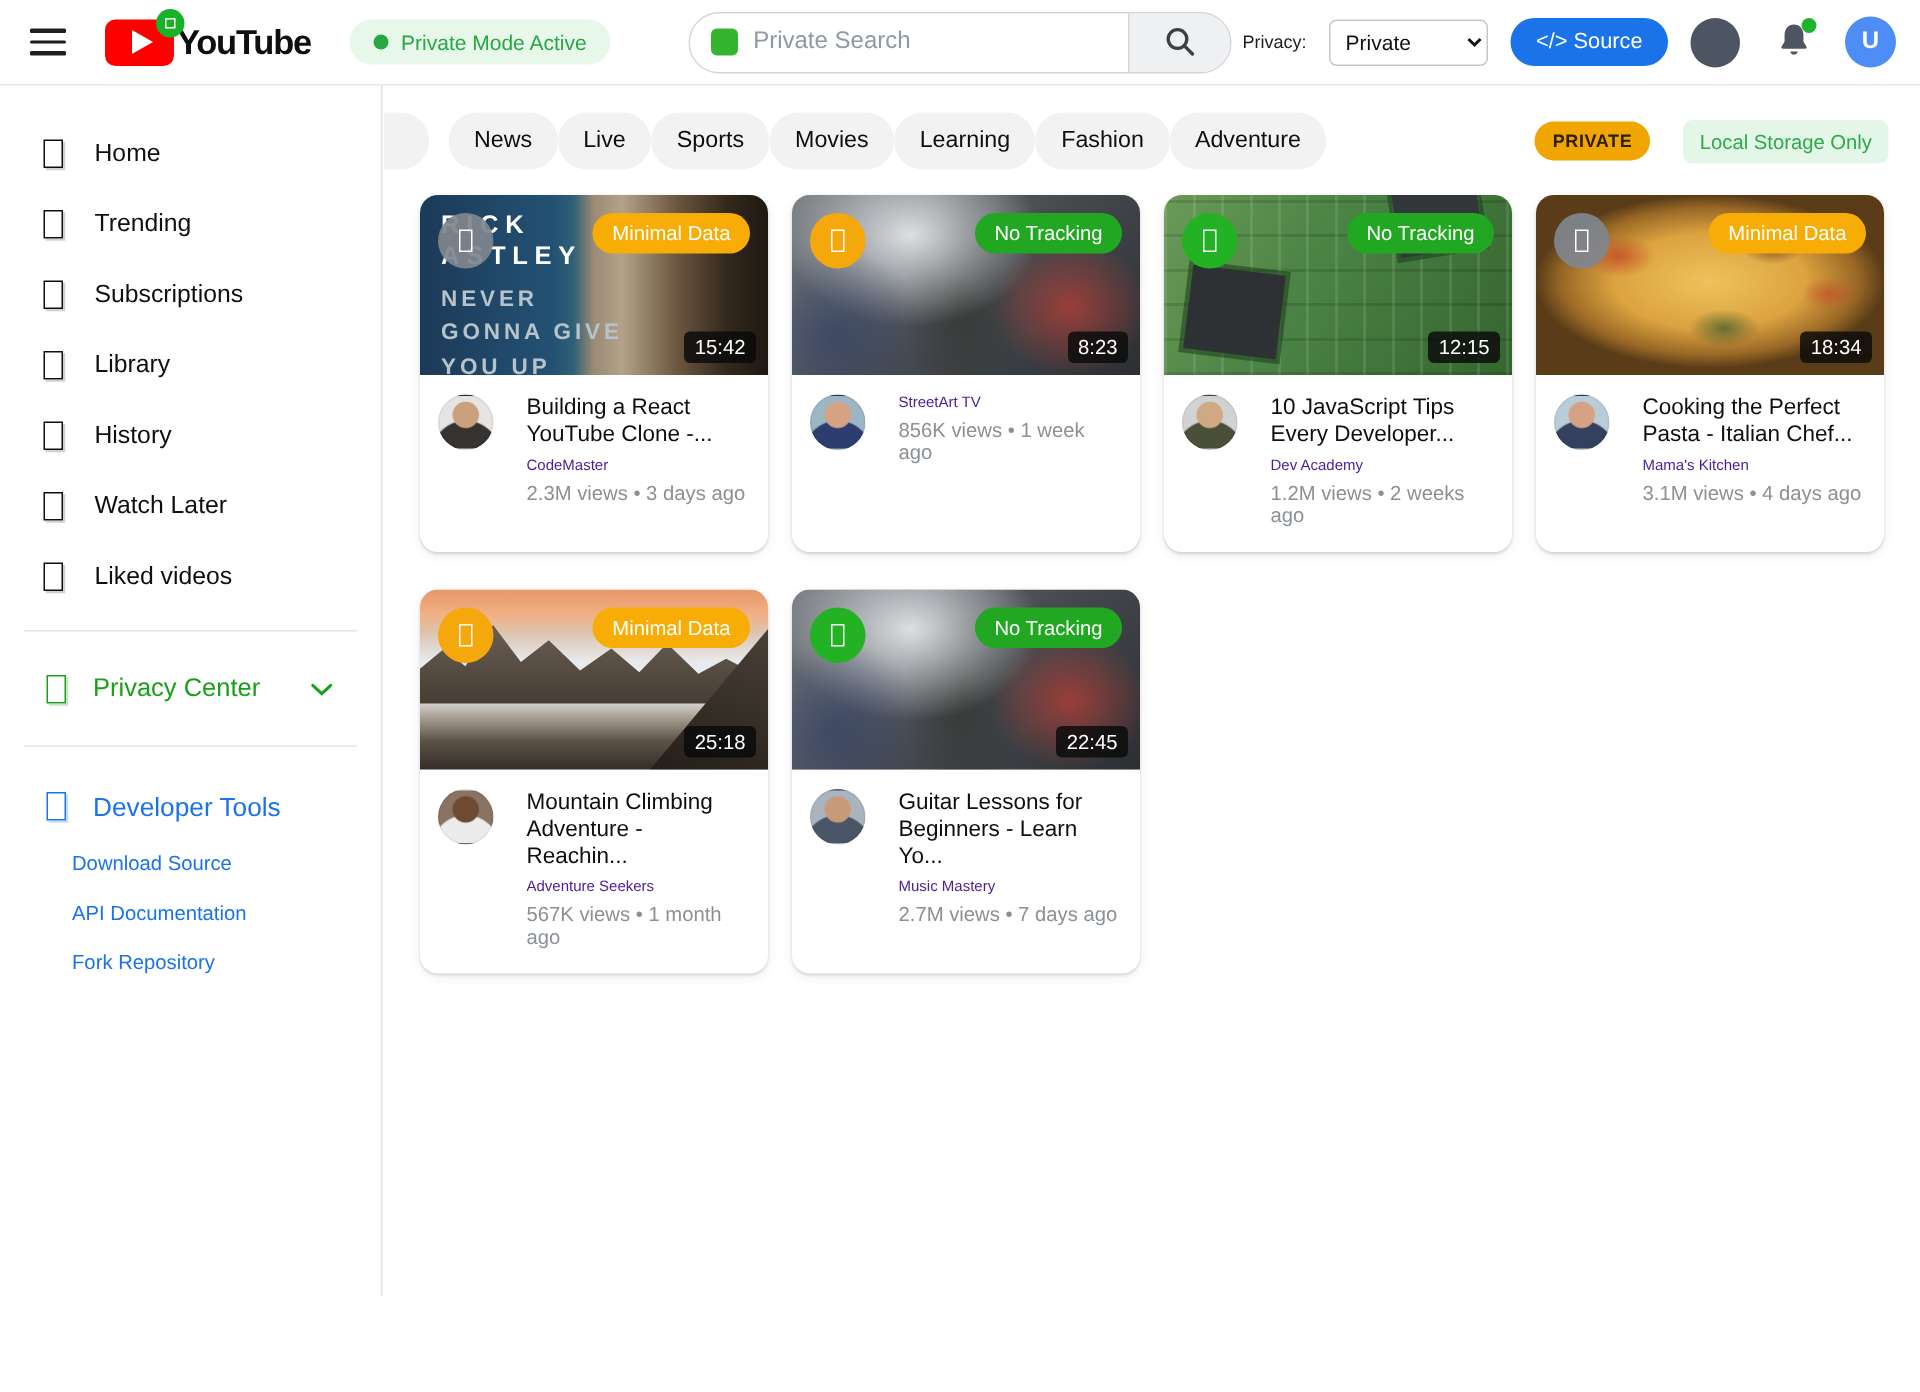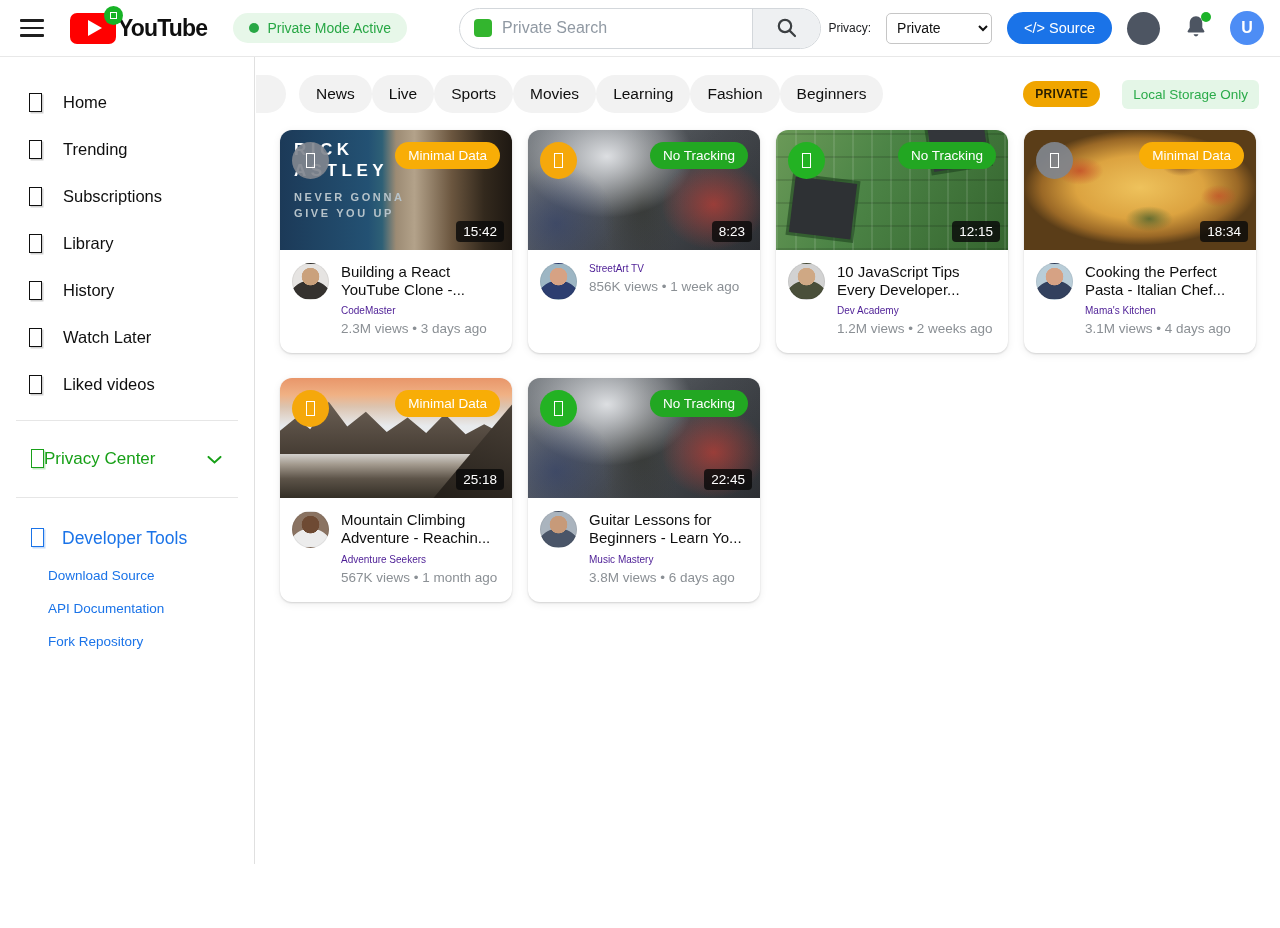--- a/index.html
+++ b/index.html
@@ -304,7 +304,7 @@
 
         <button class="chip">Fashion</button>
 
-        <button class="chip">Beginners</button>
+        <button class="chip">Adventure</button>
       </div>
     <div class="chips-right">
       <span class="badge-private">PRIVATE</span>

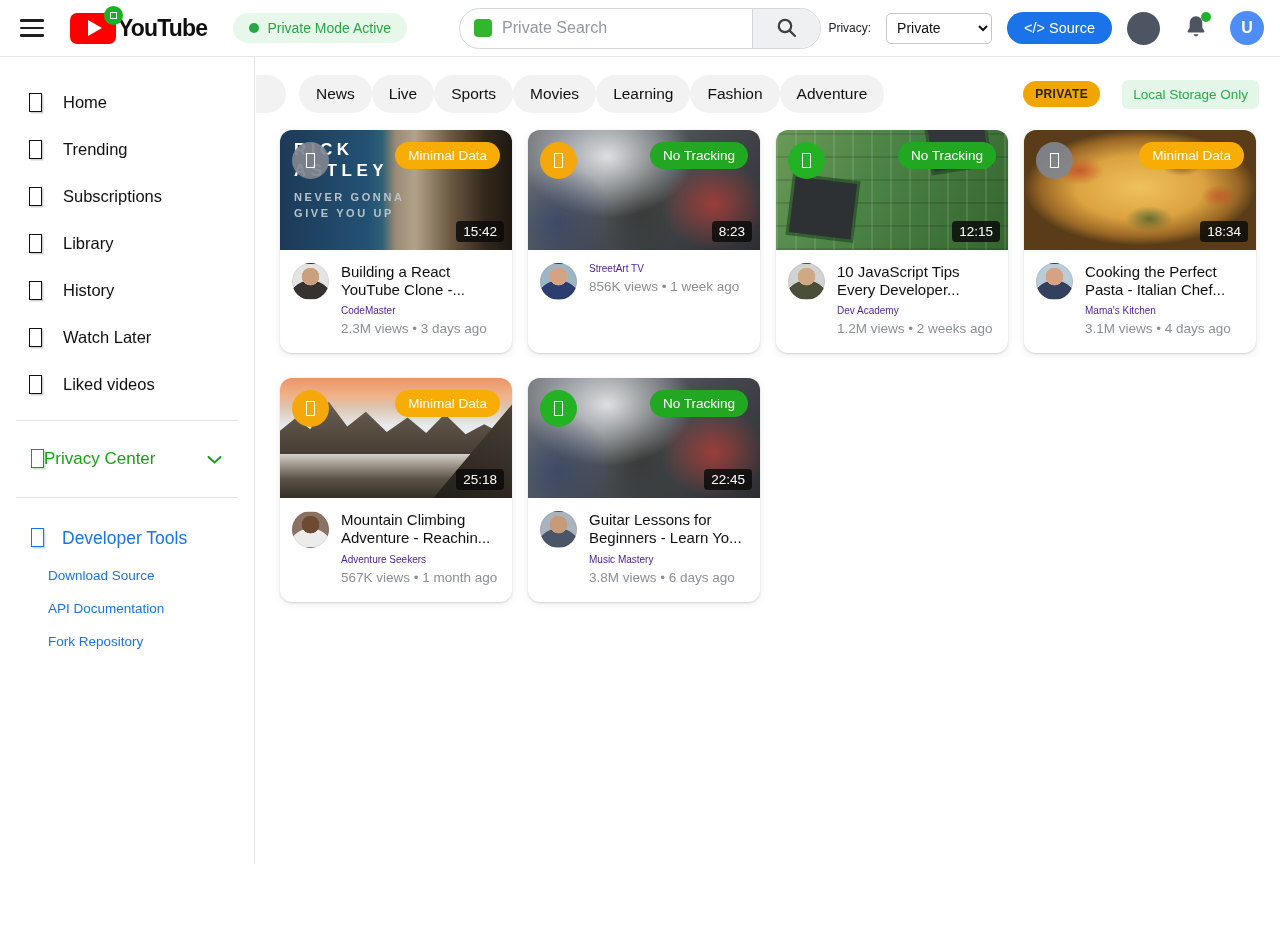--- a/index.html
+++ b/index.html
@@ -94,7 +94,7 @@
                  #9c8b74 50%,#b3a28a 58%,#6b563f 74%,#33291d 88%,#1e1812 100%); }
   .thumb-text { position:absolute; top:9px; left:14px; width:125px; z-index:1; }
   .tt1 { color:#fff; font-size:17px; font-weight:700; letter-spacing:4.5px; line-height:1.25; }
-  .tt2 { color:#b6c3ca; font-size:11px; font-weight:600; letter-spacing:2.6px; margin-top:7px; line-height:1.5; }
+  .tt2 { color:#b6c3ca; font-size:15px; font-weight:600; letter-spacing:2.6px; margin-top:7px; line-height:1.5; }
 
   .thumb-smoke { background:
       radial-gradient(75px 65px at 80% 62%, rgba(186,62,54,0.75), rgba(186,62,54,0) 70%),

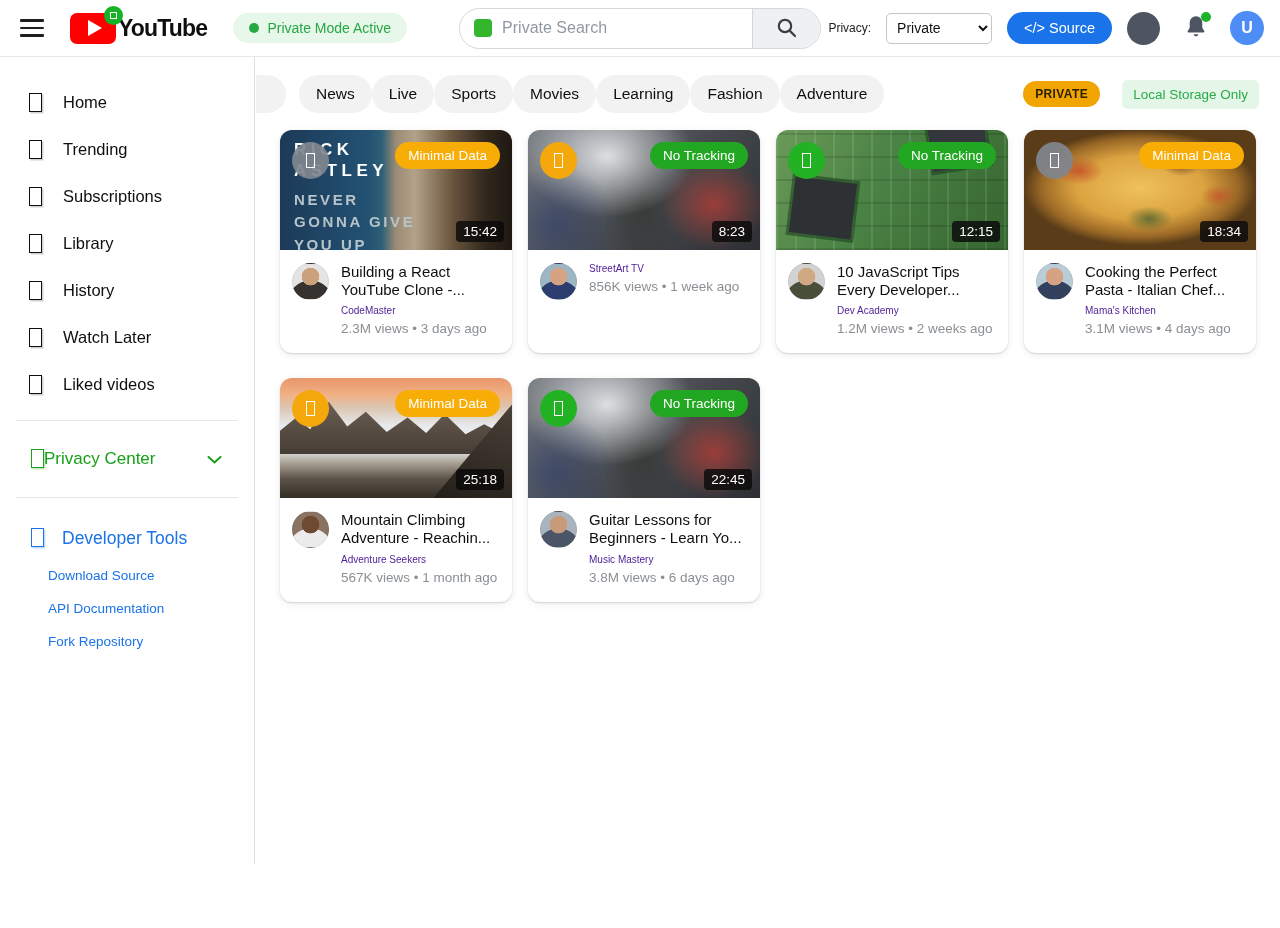--- a/index.html
+++ b/index.html
@@ -145,7 +145,7 @@
   .duration { position:absolute; right:8px; bottom:8px; background:rgba(10,10,10,0.82); color:#fff;
               font-size:13.5px; padding:3px 7px; border-radius:4px; z-index:2; }
 
-  .info { display:flex; gap:12px; padding:13px 12px 17px 12px; }
+  .info { display:flex; gap:22px; padding:13px 12px 17px 12px; }
   .avatar { width:37px; height:37px; border-radius:50%; flex-shrink:0; border:1px solid rgba(0,0,0,0.06); }
   .avatar-1 { background:radial-gradient(circle at 50% 36%,#caa17c 30%,transparent 32%),
               radial-gradient(circle at 50% 112%,#35322f 52%,transparent 54%), #e6e4e2; }

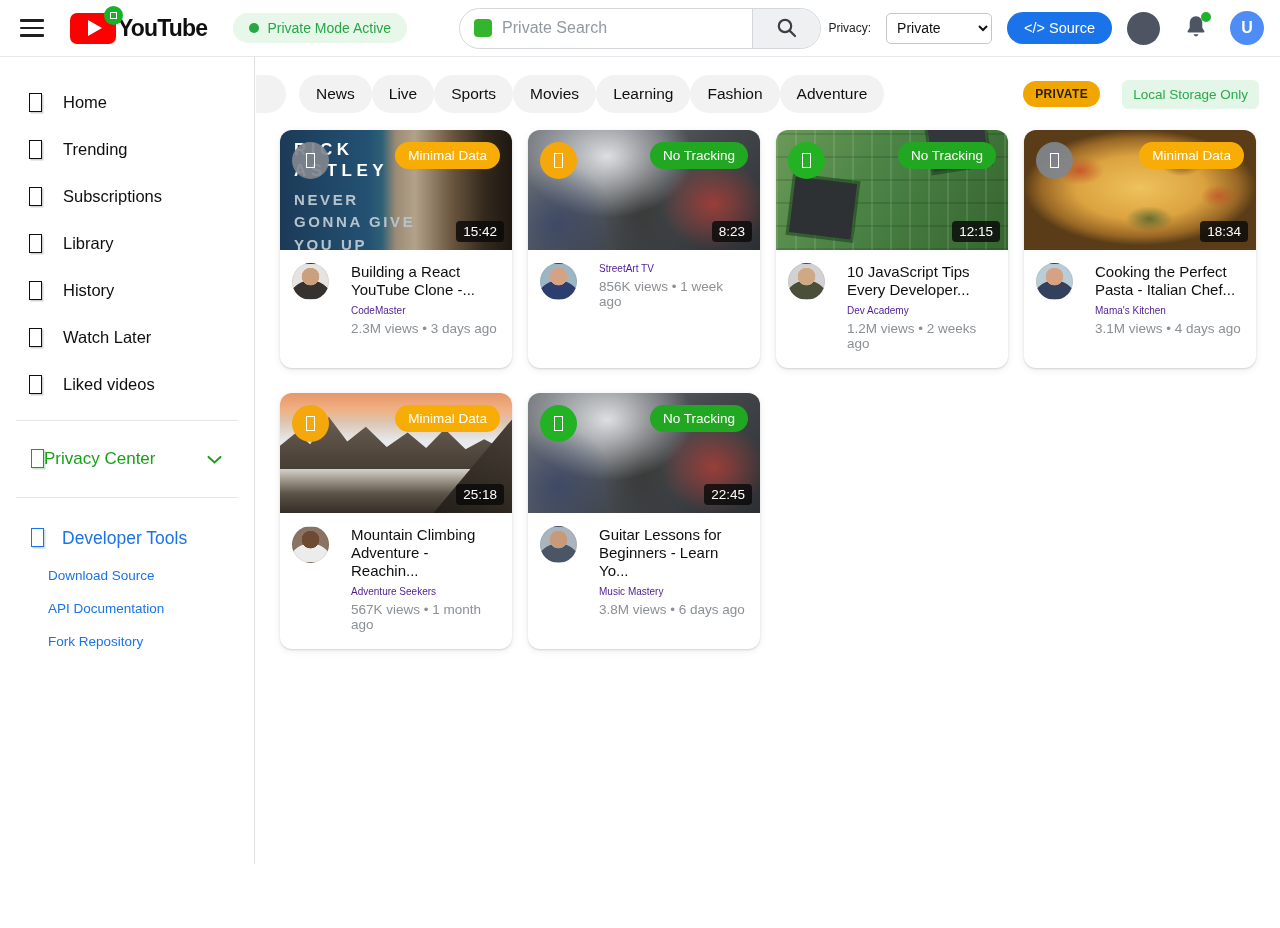--- a/index.html
+++ b/index.html
@@ -61,7 +61,7 @@
           box-shadow:1.5px 1.5px 0 rgba(0,0,0,0.18); flex-shrink:0; }
   .tofu-white { box-shadow:none; }
   .side-divider { height:1px; background:#e6e6e6; margin:12px 16px; }
-  .privacy-center { display:flex; align-items:flex-start; padding:16px 10px 16px 31px;
+  .privacy-center { display:flex; align-items:flex-end; gap:18px; padding:16px 10px 16px 31px;
                     color:#18a018; font-size:17px; font-weight:500; cursor:pointer; position:relative; }
   .privacy-center .tofu { box-shadow:1.5px 1.5px 0 rgba(24,160,24,0.25); }
   .pc-chevron { position:absolute; right:32px; top:50%; transform:translateY(-40%); }

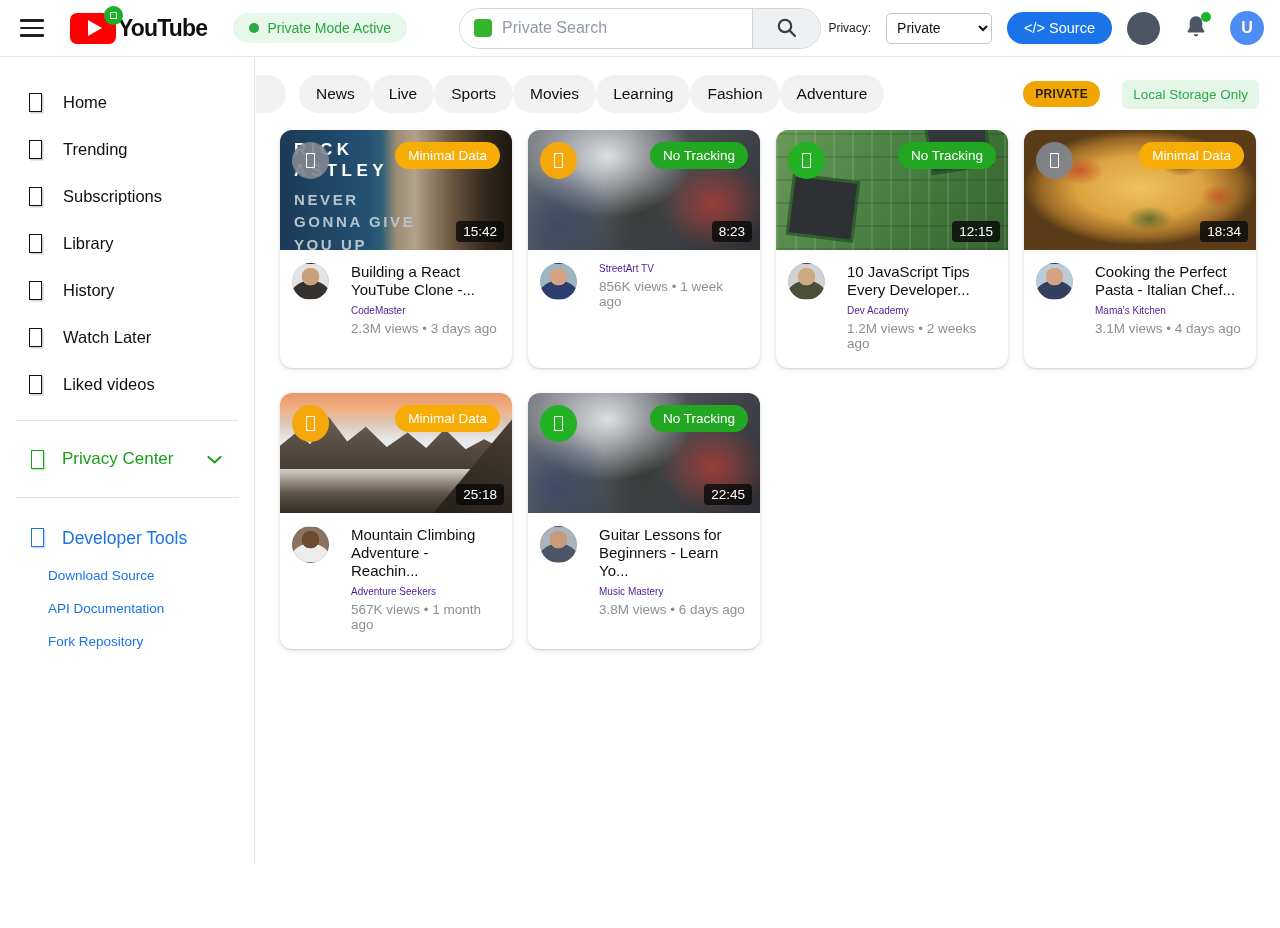--- a/index.html
+++ b/index.html
@@ -440,7 +440,7 @@
           <div class="vmeta">
             <h3 class="vtitle">Guitar Lessons for Beginners - Learn Yo...</h3>
             <div class="vchannel">Music Mastery</div>
-            <div class="vviews">3.8M views • 6 days ago</div>
+            <div class="vviews">2.7M views • 7 days ago</div>
           </div>
         </div>
       </article>

